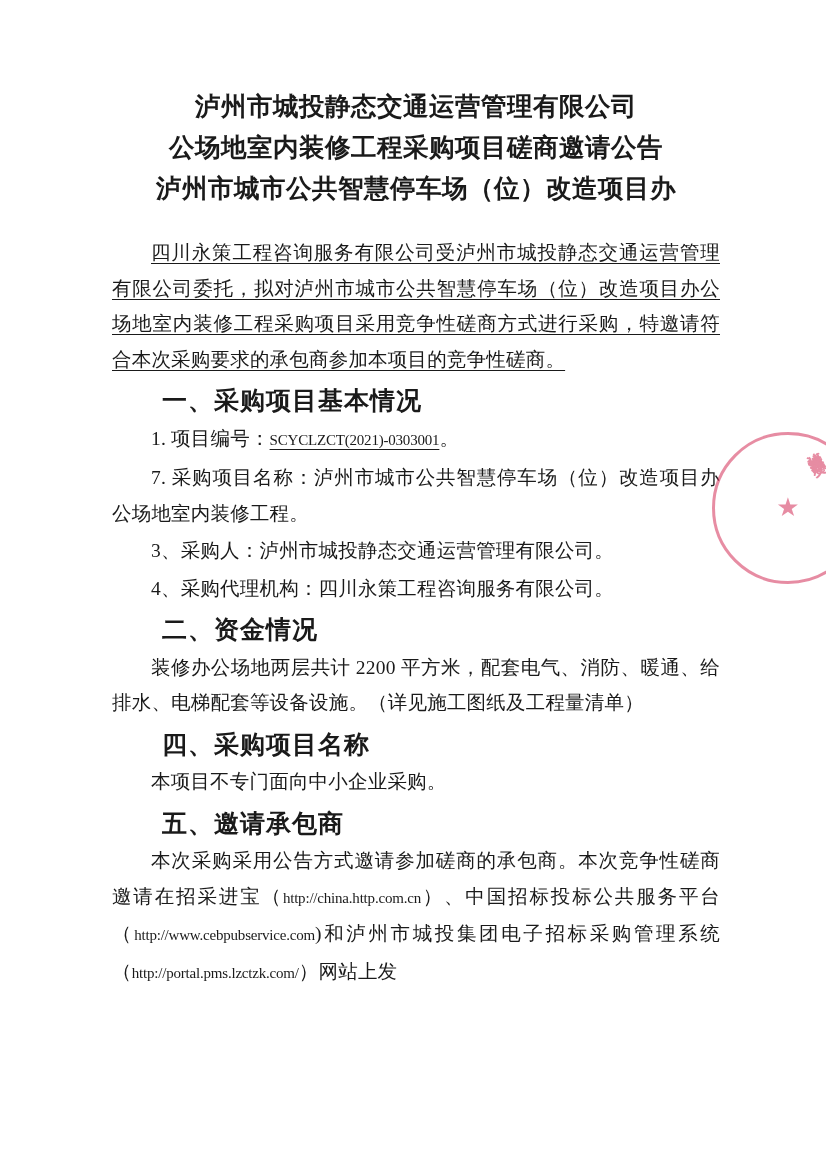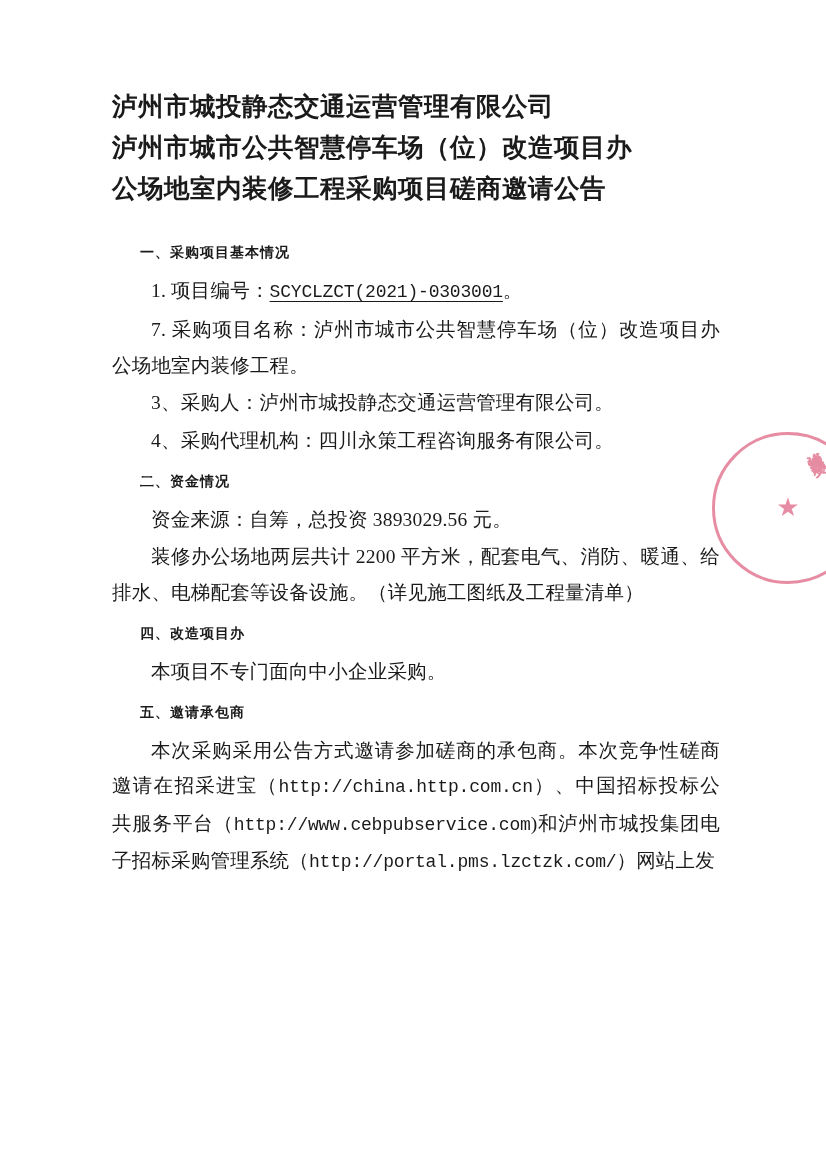--- a/index.html
+++ b/index.html
@@ -23,6 +23,7 @@
     padding: 86px 106px 40px 112px;
   }
   .doc-title {
+    text-align: center;
     font-weight: bold;
     font-size: 25.5px;
     line-height: 41px;

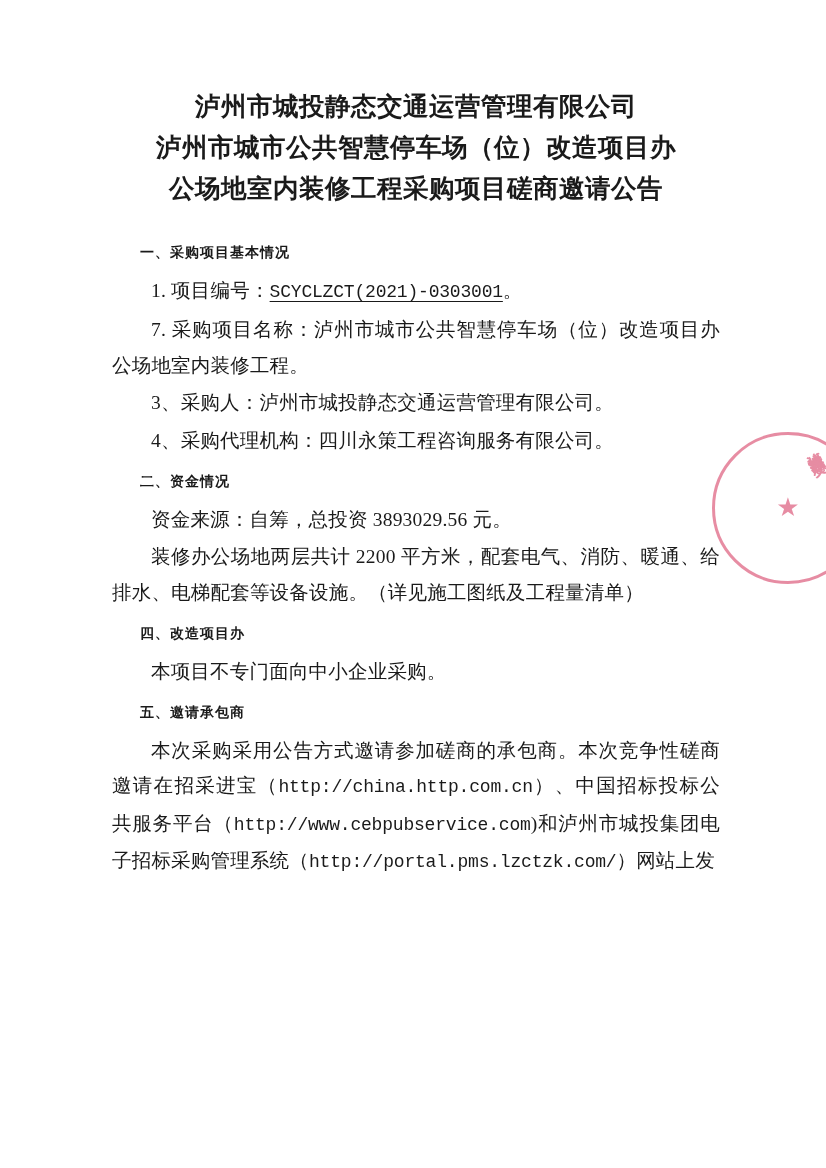--- a/index.html
+++ b/index.html
@@ -107,8 +107,8 @@
 
   <div class="doc-title">
     <span class="tl">泸州市城投静态交通运营管理有限公司</span>
+    <span class="tl">公场地室内装修工程采购项目磋商邀请公告</span>
     <span class="tl">泸州市城市公共智慧停车场（位）改造项目办</span>
-    <span class="tl">公场地室内装修工程采购项目磋商邀请公告</span>
   </div>
 
 

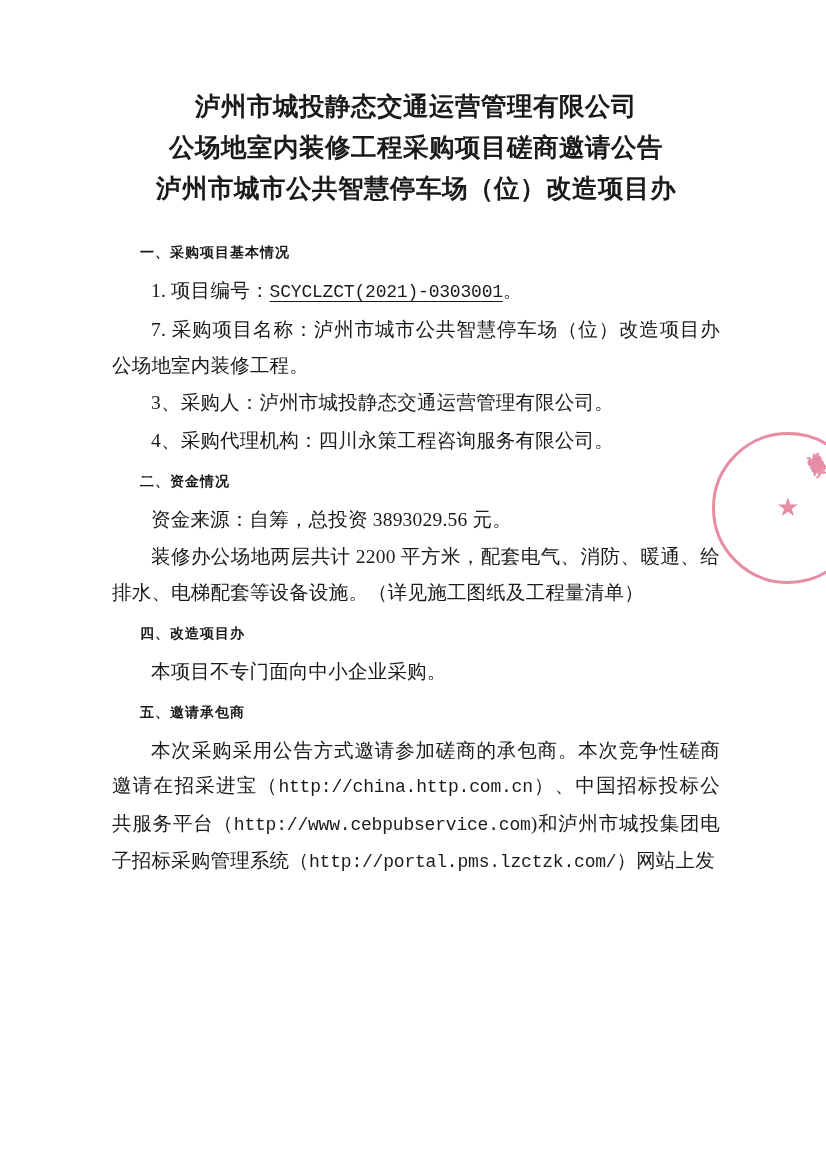--- a/index.html
+++ b/index.html
@@ -111,6 +111,7 @@
     <span class="tl">泸州市城市公共智慧停车场（位）改造项目办</span>
   </div>
 
+  <p class="para"><span class="u">四川永策工程咨询服务有限公司受泸州市城投静态交通运营管理有限公司委托，拟对泸州市城市公共智慧停车场（位）改造项目办公场地室内装修工程采购项目采用竞争性磋商方式进行采购，特邀请符合本次采购要求的承包商参加本项目的竞争性磋商。</span></p>
 
   <div class="heading">一、采购项目基本情况</div>
   <p class="para"><span>1. 项目编号：<span class="u mono">SCYCLZCT(2021)-0303001</span>。</span></p>

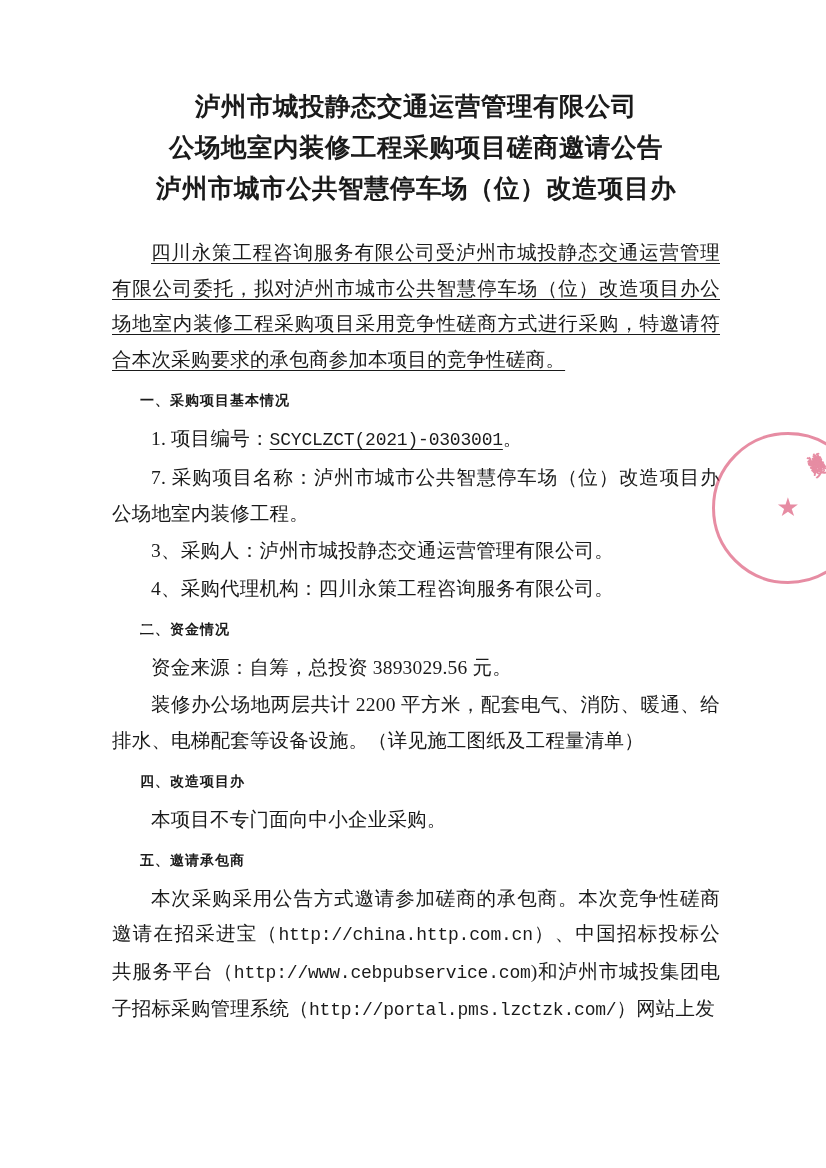--- a/index.html
+++ b/index.html
@@ -46,7 +46,7 @@
   }
   .heading {
     margin: 6px 0 2px 0;
-    font-size: 14px;
+    font-size: 25px;
     line-height: 35.5px;
     font-weight: bold;
     text-indent: 2em;

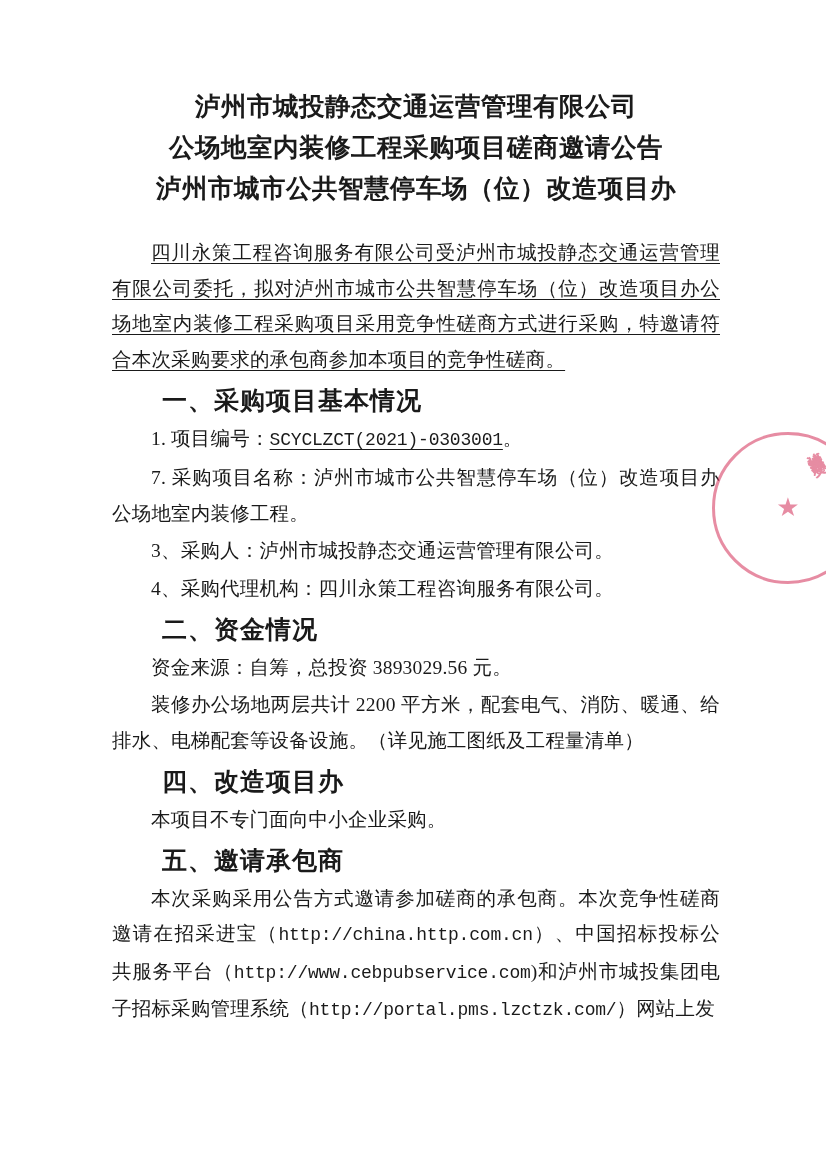--- a/index.html
+++ b/index.html
@@ -57,8 +57,8 @@
     text-underline-offset: 4px;
   }
   .mono {
-    font-family: Liberation Mono, monospace;
-    font-size: 18px;
+    font-family: Liberation Serif, serif;
+    font-size: 15px;
     letter-spacing: -0.2px;
   }
   .stamp {

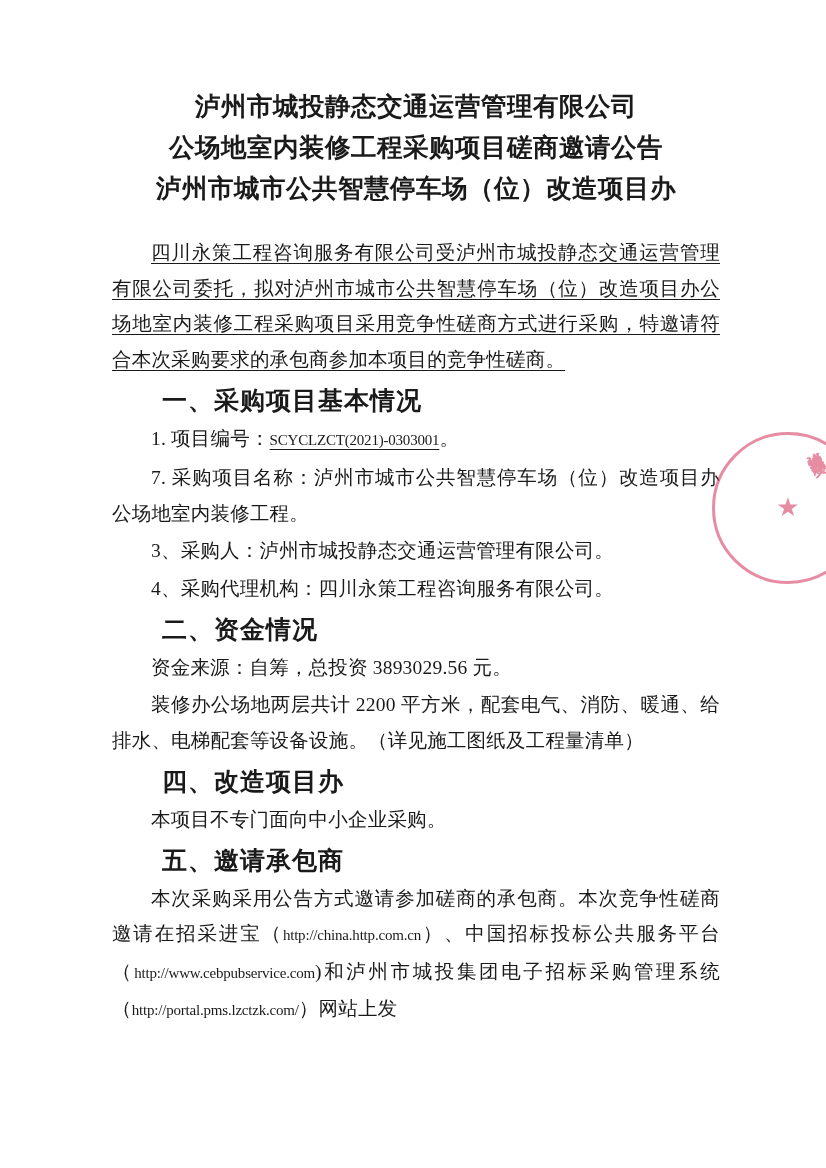--- a/index.html
+++ b/index.html
@@ -120,7 +120,6 @@
   <p class="para">4、采购代理机构：四川永策工程咨询服务有限公司。</p>
 
   <div class="heading">二、资金情况</div>
-  <p class="para">资金来源：自筹，总投资 3893029.56 元。</p>
 
   <p class="para">装修办公场地两层共计 2200 平方米，配套电气、消防、暖通、给排水、电梯配套等设备设施。（详见施工图纸及工程量清单）</p>
 

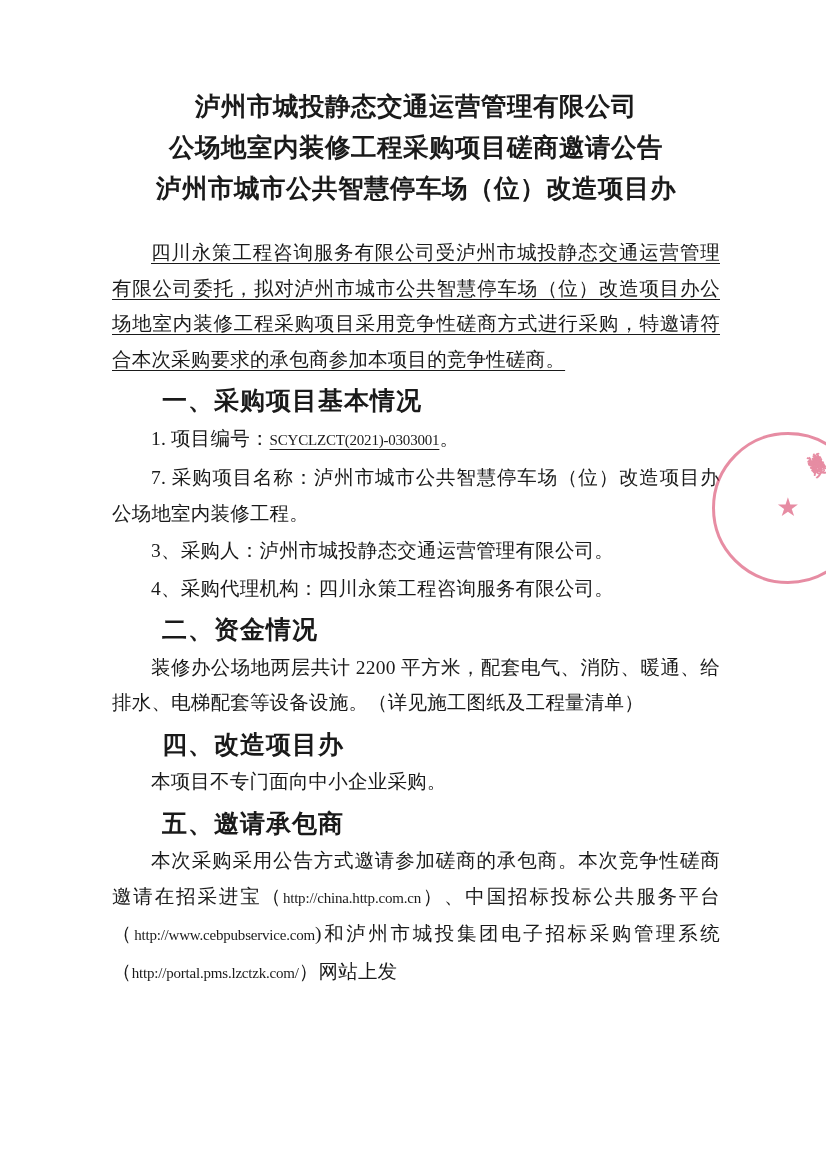--- a/index.html
+++ b/index.html
@@ -123,7 +123,7 @@
 
   <p class="para">装修办公场地两层共计 2200 平方米，配套电气、消防、暖通、给排水、电梯配套等设备设施。（详见施工图纸及工程量清单）</p>
 
-  <div class="heading">四、改造项目办</div>
+  <div class="heading">四、采购项目名称</div>
   <p class="para">本项目不专门面向中小企业采购。</p>
 
   <div class="heading">五、邀请承包商</div>

